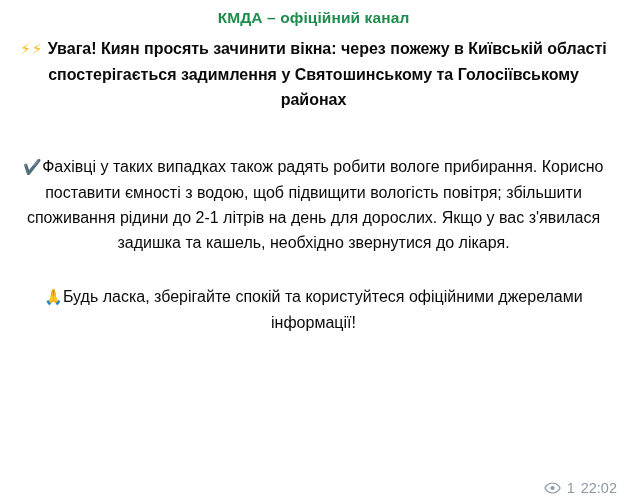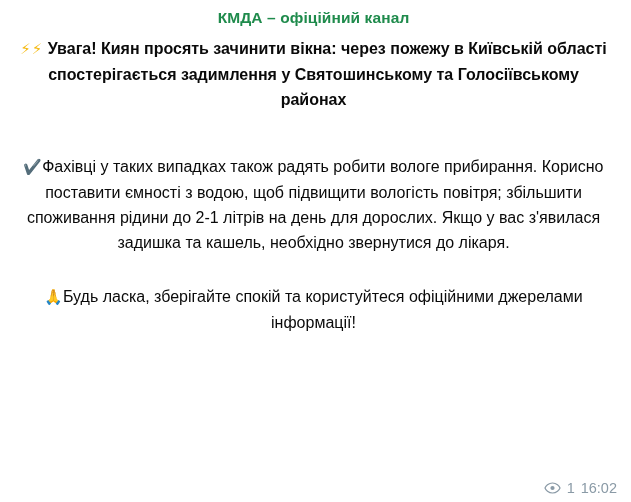--- a/index.html
+++ b/index.html
@@ -114,7 +114,7 @@
       </svg>
     </span>
     <span class="views-count">1</span>
-    <span class="time">16:02</span>
+    <span class="time">22:02</span>
   </div>
 
 </div>

